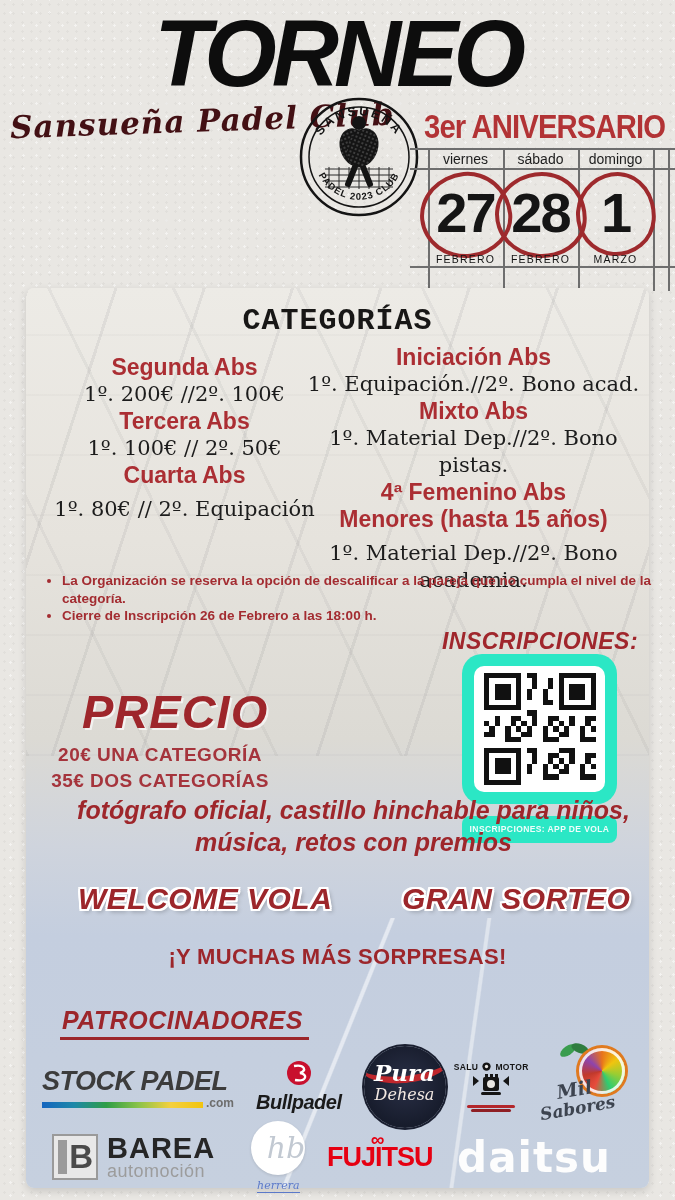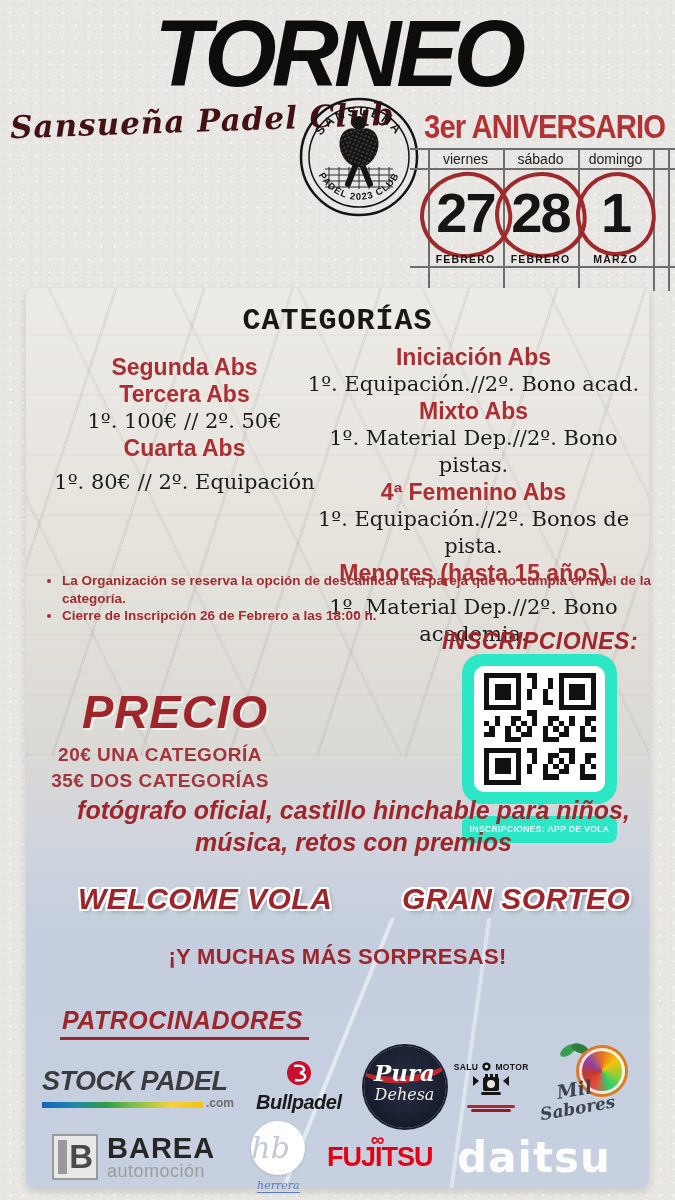--- a/index.html
+++ b/index.html
@@ -45,7 +45,7 @@
   .cal-wd{position:absolute;top:3px;left:0;right:0;font-size:14px;color:#1d1d1d;}
   .cal-date{position:absolute;top:22px;left:0;right:0;font-size:56px;font-weight:bold;
     color:#151515;line-height:86px;letter-spacing:-2px;}
-  .cal-month{position:absolute;top:105px;left:0;right:0;font-size:10.5px;font-weight:bold;
+  .cal-month{position:absolute;top:105px;left:0;right:0;font-size:10.5px;font-weight:normal;
     letter-spacing:1.2px;color:#141414;}
   .cal-ring{position:absolute;left:50%;top:24px;width:84px;height:78px;
     border:4px solid #9e2a2d;border-radius:52% 48% 50% 50%/50% 54% 46% 50%;

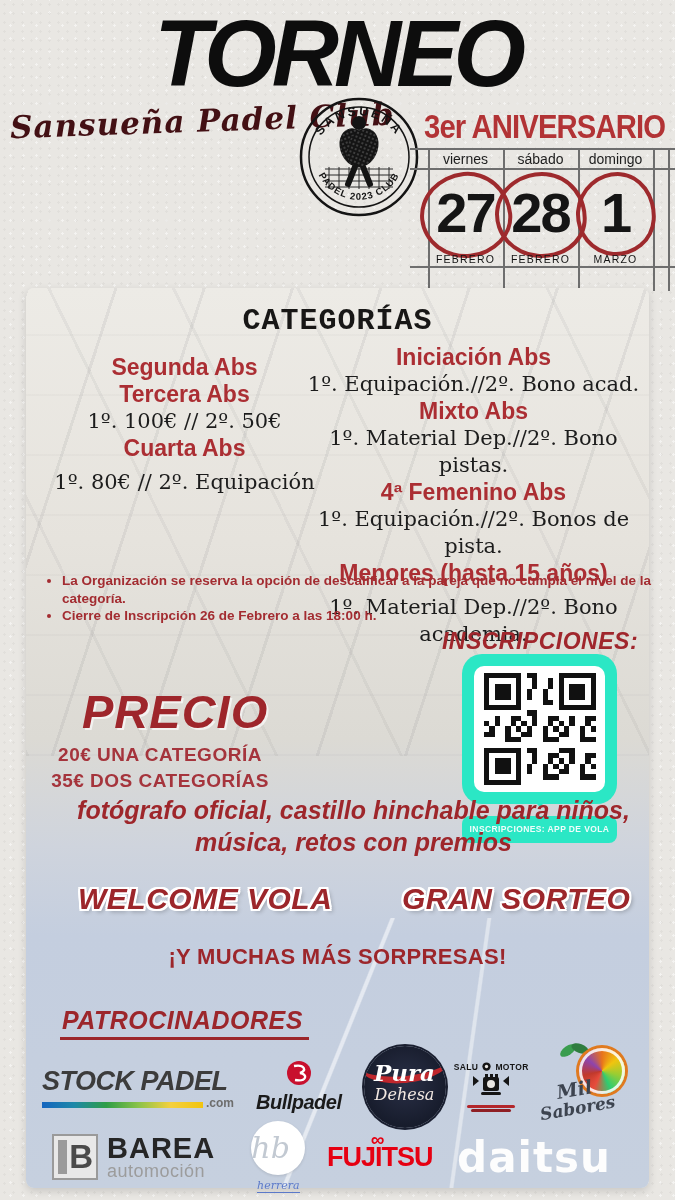--- a/index.html
+++ b/index.html
@@ -284,6 +284,7 @@
 
     <div class="abs cat-col left">
       <div class="cat-name">Segunda Abs</div>
+      <div class="cat-prize">1º. 200€ //2º. 100€</div>
       <div class="cat-name">Tercera Abs</div>
       <div class="cat-prize">1º. 100€ // 2º. 50€</div>
       <div class="cat-name">Cuarta Abs</div>

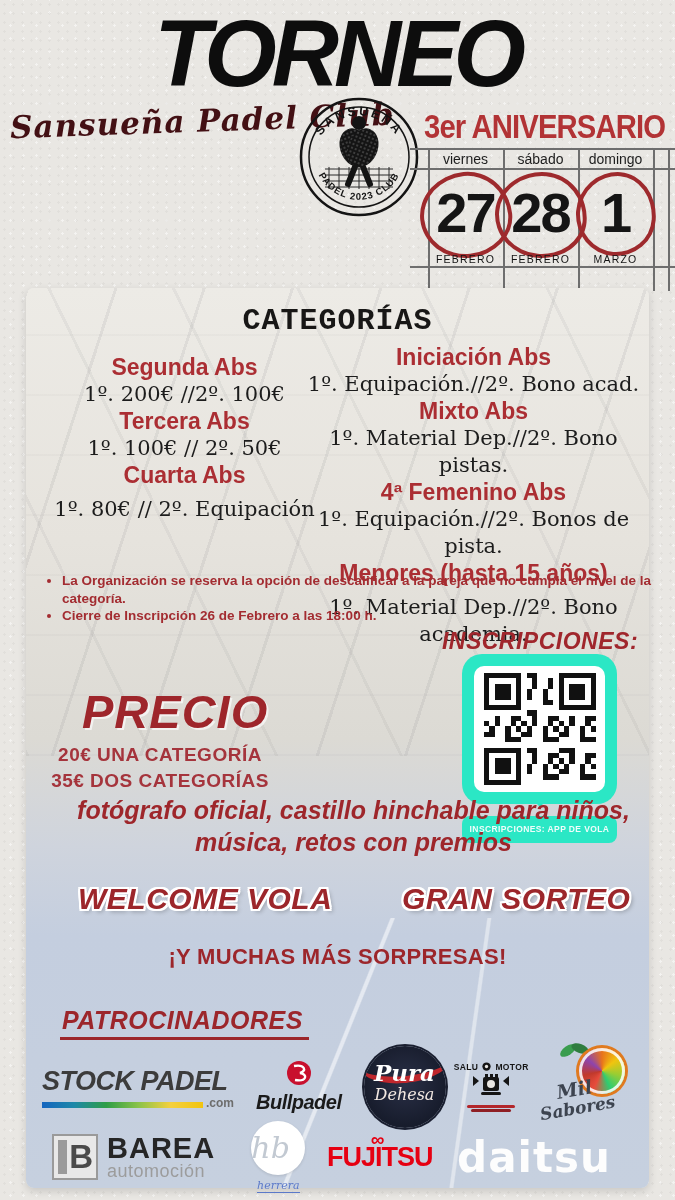--- a/index.html
+++ b/index.html
@@ -297,7 +297,6 @@
       <div class="cat-name">Mixto Abs</div>
       <div class="cat-prize">1º. Material Dep.//2º. Bono pistas.</div>
       <div class="cat-name">4ª Femenino Abs</div>
-      <div class="cat-prize">1º. Equipación.//2º. Bonos de pista.</div>
       <div class="cat-name">Menores (hasta 15 años)</div>
       <div class="cat-prize gap-top">1º. Material Dep.//2º. Bono academia.</div>
     </div>

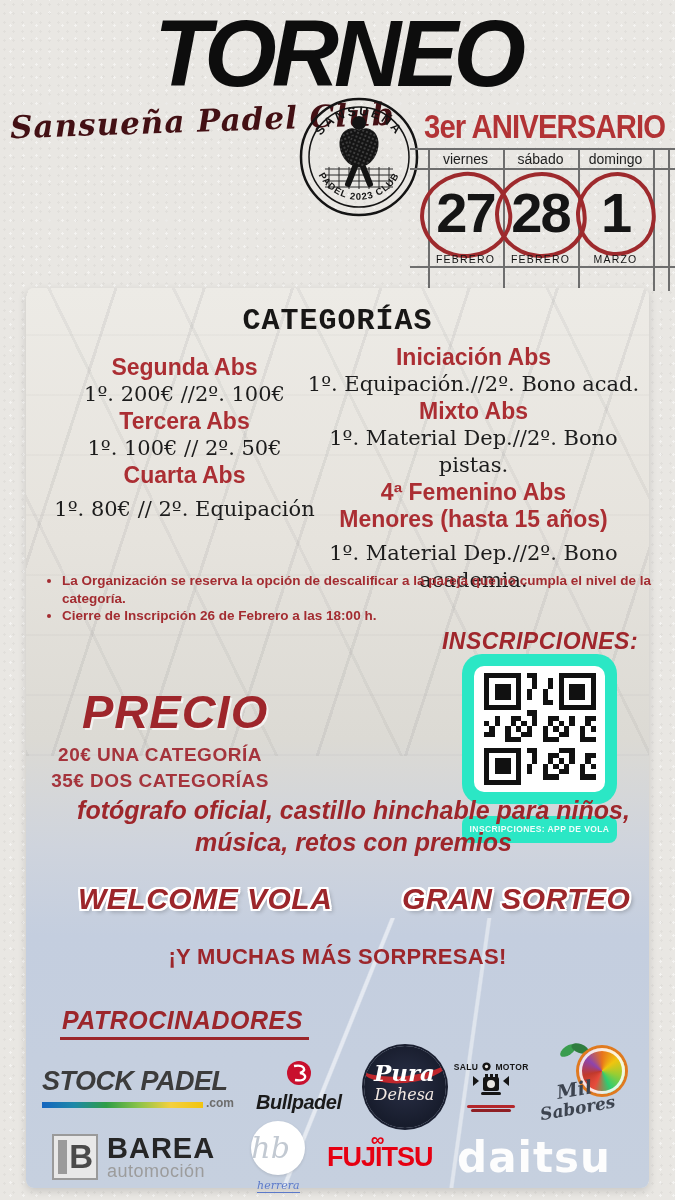--- a/index.html
+++ b/index.html
@@ -177,7 +177,7 @@
 
   .he-logo{width:72px;text-align:center;}
   .he-circle{margin:0 auto;width:54px;height:54px;border-radius:50%;background:#fff;
-    box-shadow:0 1px 3px rgba(0,0,0,.12);display:flex;align-items:center;justify-content:flex-start;}
+    box-shadow:0 1px 3px rgba(0,0,0,.12);display:flex;align-items:center;justify-content:flex-end;}
   .he-mono{font-family:"DejaVu Serif",cursive;font-style:italic;font-size:30px;
     color:#c2c9d2;line-height:30px;}
   .he-name{margin-top:1px;font-family:"DejaVu Serif",cursive;font-style:italic;

